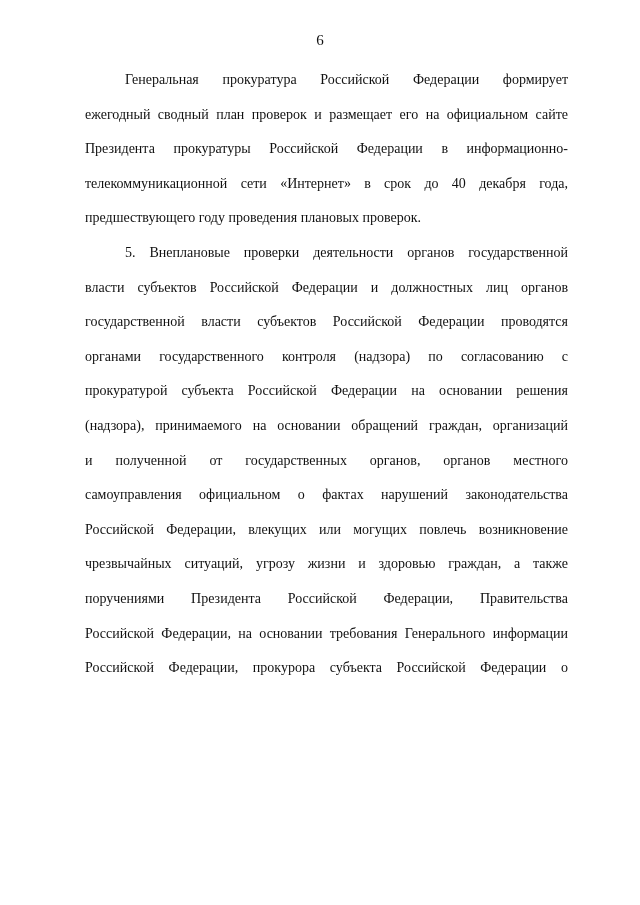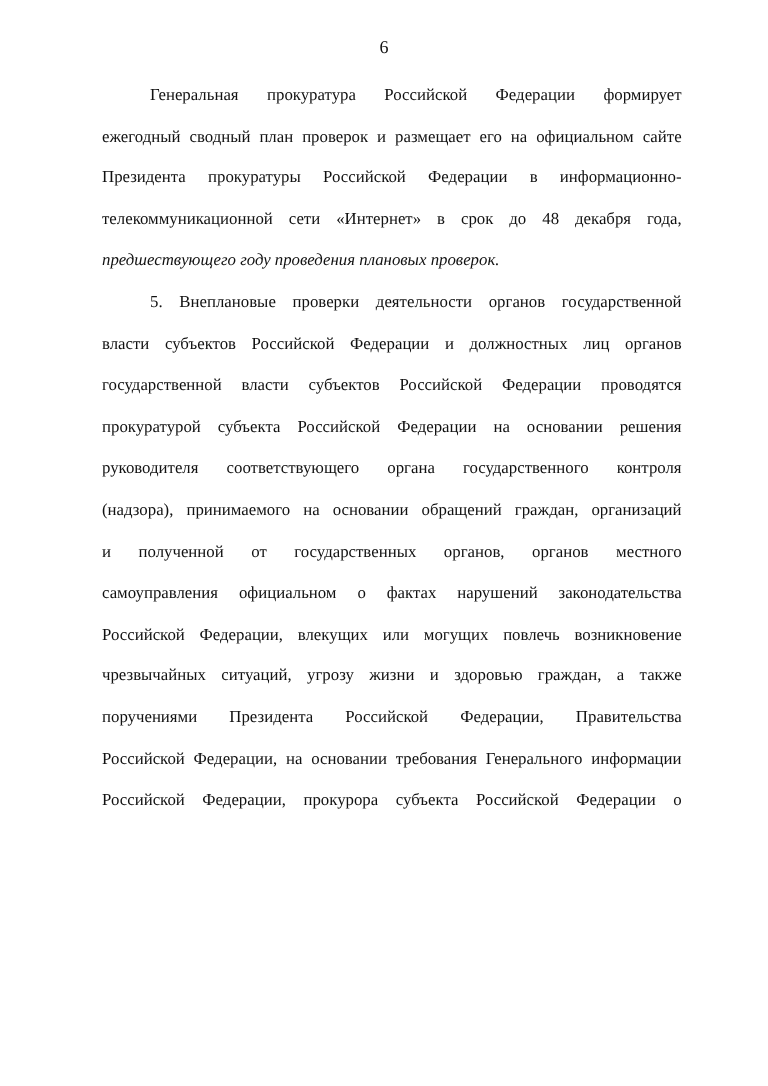--- a/index.html
+++ b/index.html
@@ -64,7 +64,7 @@
       <span class="line indent">Генеральная прокуратура Российской Федерации формирует</span>
       <span class="line">ежегодный сводный план проверок и размещает его на официальном сайте</span>
       <span class="line">Президента прокуратуры Российской Федерации в информационно-</span>
-      <span class="line">телекоммуникационной сети «Интернет» в срок до 48 декабря года,</span>
+      <span class="line">телекоммуникационной сети «Интернет» в срок до 40 декабря года,</span>
       <span class="line last">предшествующего году проведения плановых проверок.</span>
     </div>
 

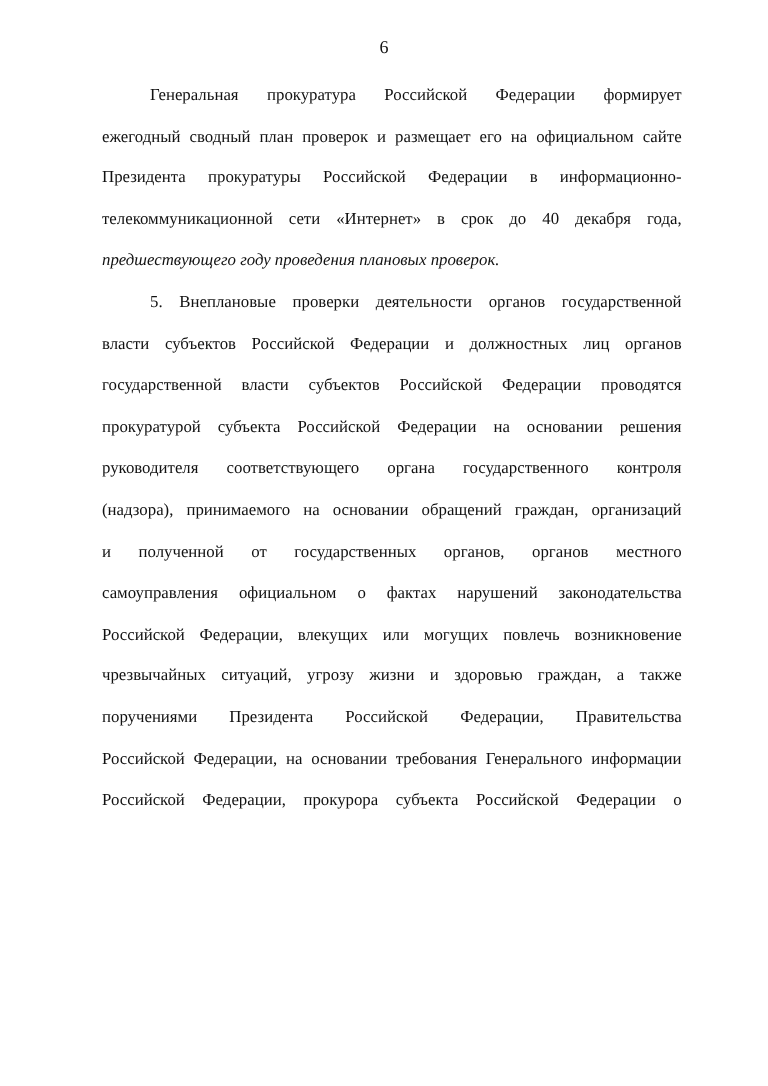--- a/index.html
+++ b/index.html
@@ -43,7 +43,6 @@
     }
     .line.last {
       text-align-last: left;
-      font-style: italic;
     }
     .line.indent {
       padding-left: 40px;

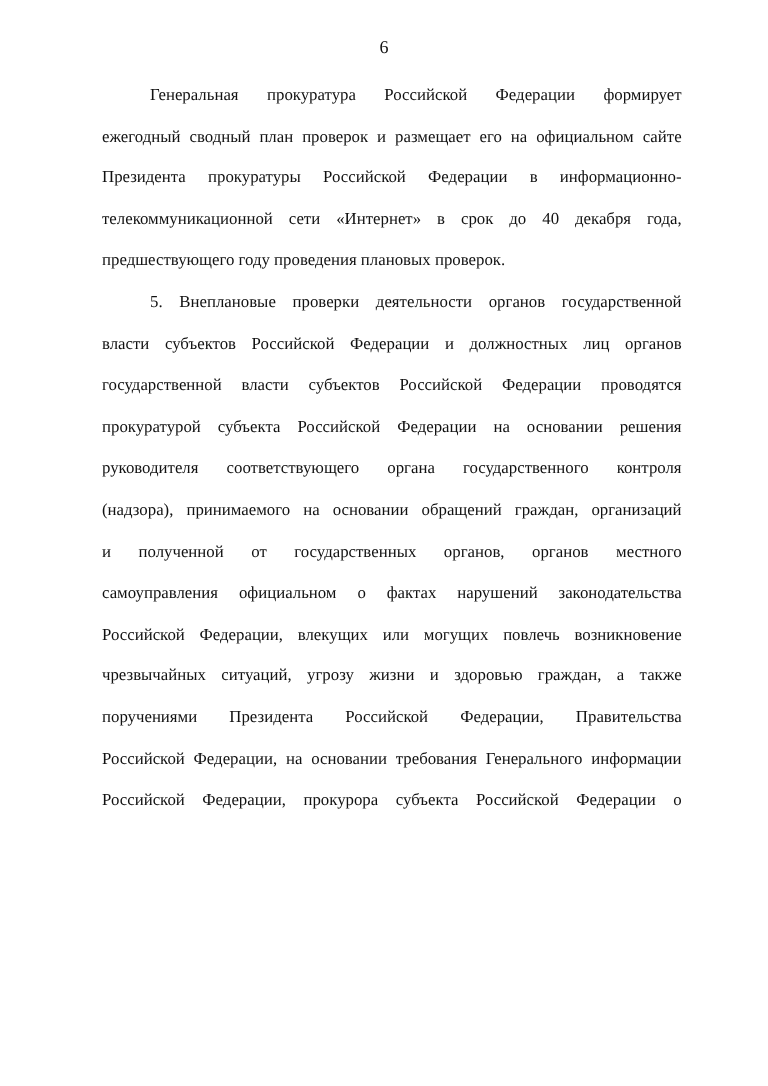--- a/index.html
+++ b/index.html
@@ -71,6 +71,7 @@
       <span class="line indent">5. Внеплановые проверки деятельности органов государственной</span>
       <span class="line">власти субъектов Российской Федерации и должностных лиц органов</span>
       <span class="line">государственной власти субъектов Российской Федерации проводятся</span>
+      <span class="line">органами государственного контроля (надзора) по согласованию с</span>
       <span class="line">прокуратурой субъекта Российской Федерации на основании решения</span>
       <span class="line">руководителя соответствующего органа государственного контроля</span>
       <span class="line">(надзора), принимаемого на основании обращений граждан, организаций</span>

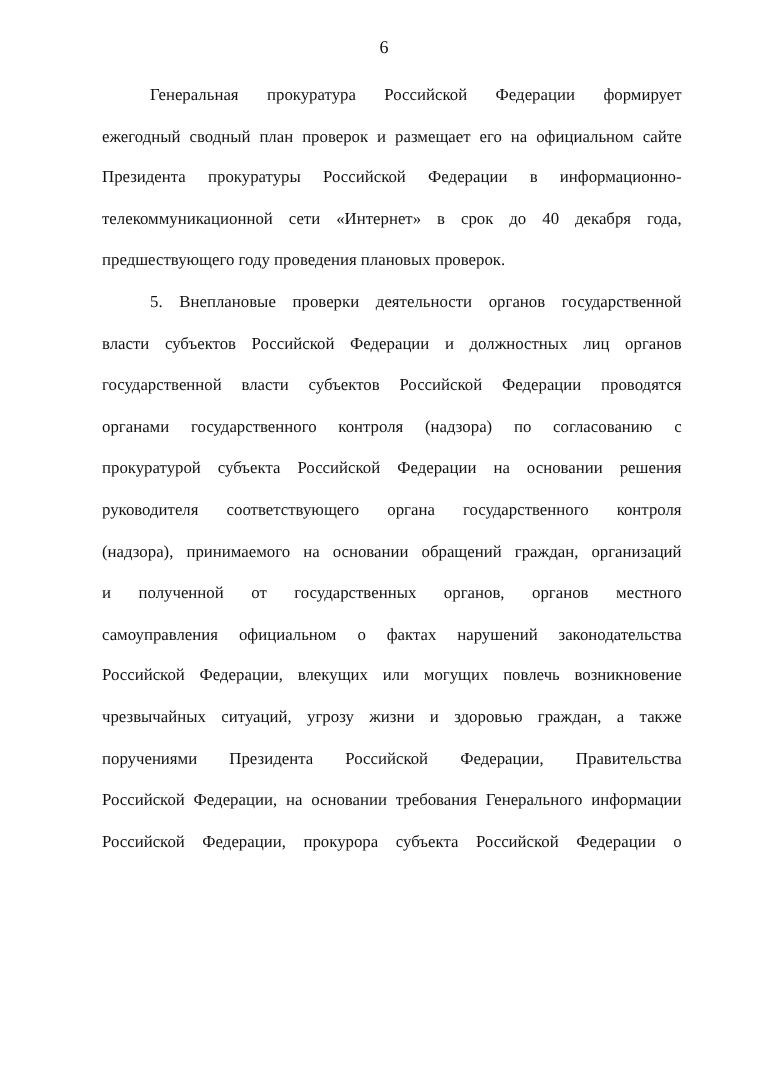--- a/index.html
+++ b/index.html
@@ -73,7 +73,6 @@
       <span class="line">государственной власти субъектов Российской Федерации проводятся</span>
       <span class="line">органами государственного контроля (надзора) по согласованию с</span>
       <span class="line">прокуратурой субъекта Российской Федерации на основании решения</span>
-      <span class="line">руководителя соответствующего органа государственного контроля</span>
       <span class="line">(надзора), принимаемого на основании обращений граждан, организаций</span>
       <span class="line">и полученной от государственных органов, органов местного</span>
       <span class="line">самоуправления официальном о фактах нарушений законодательства</span>

